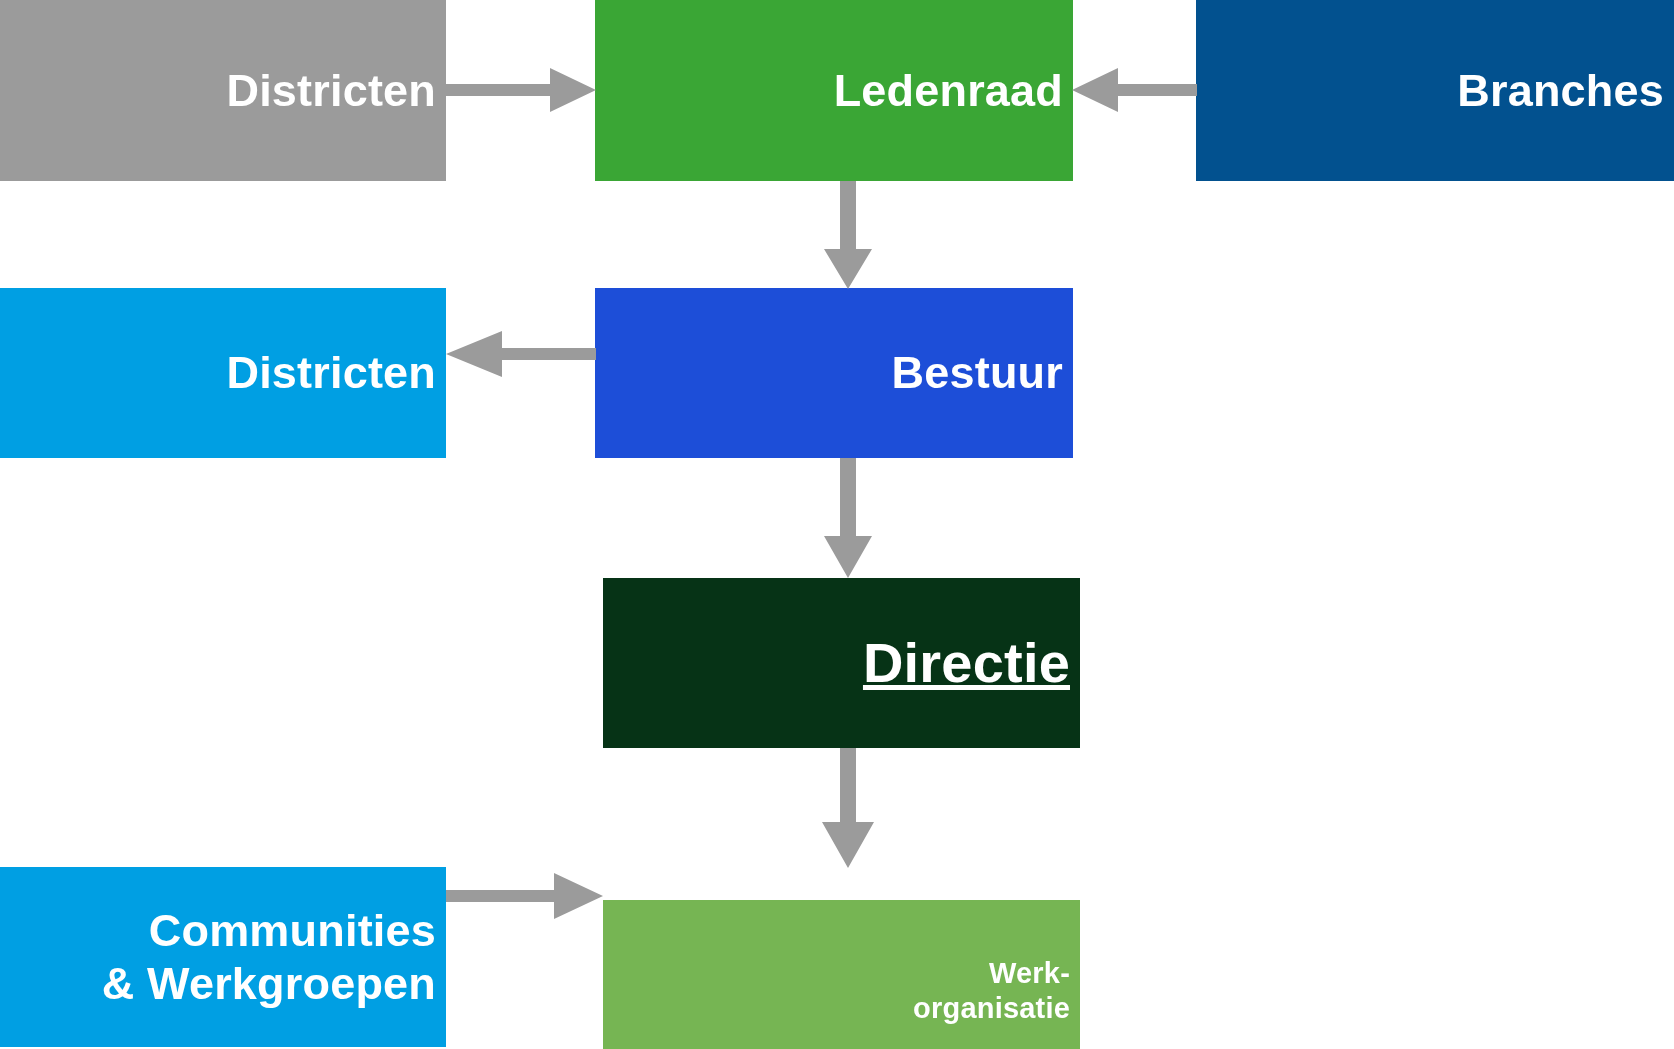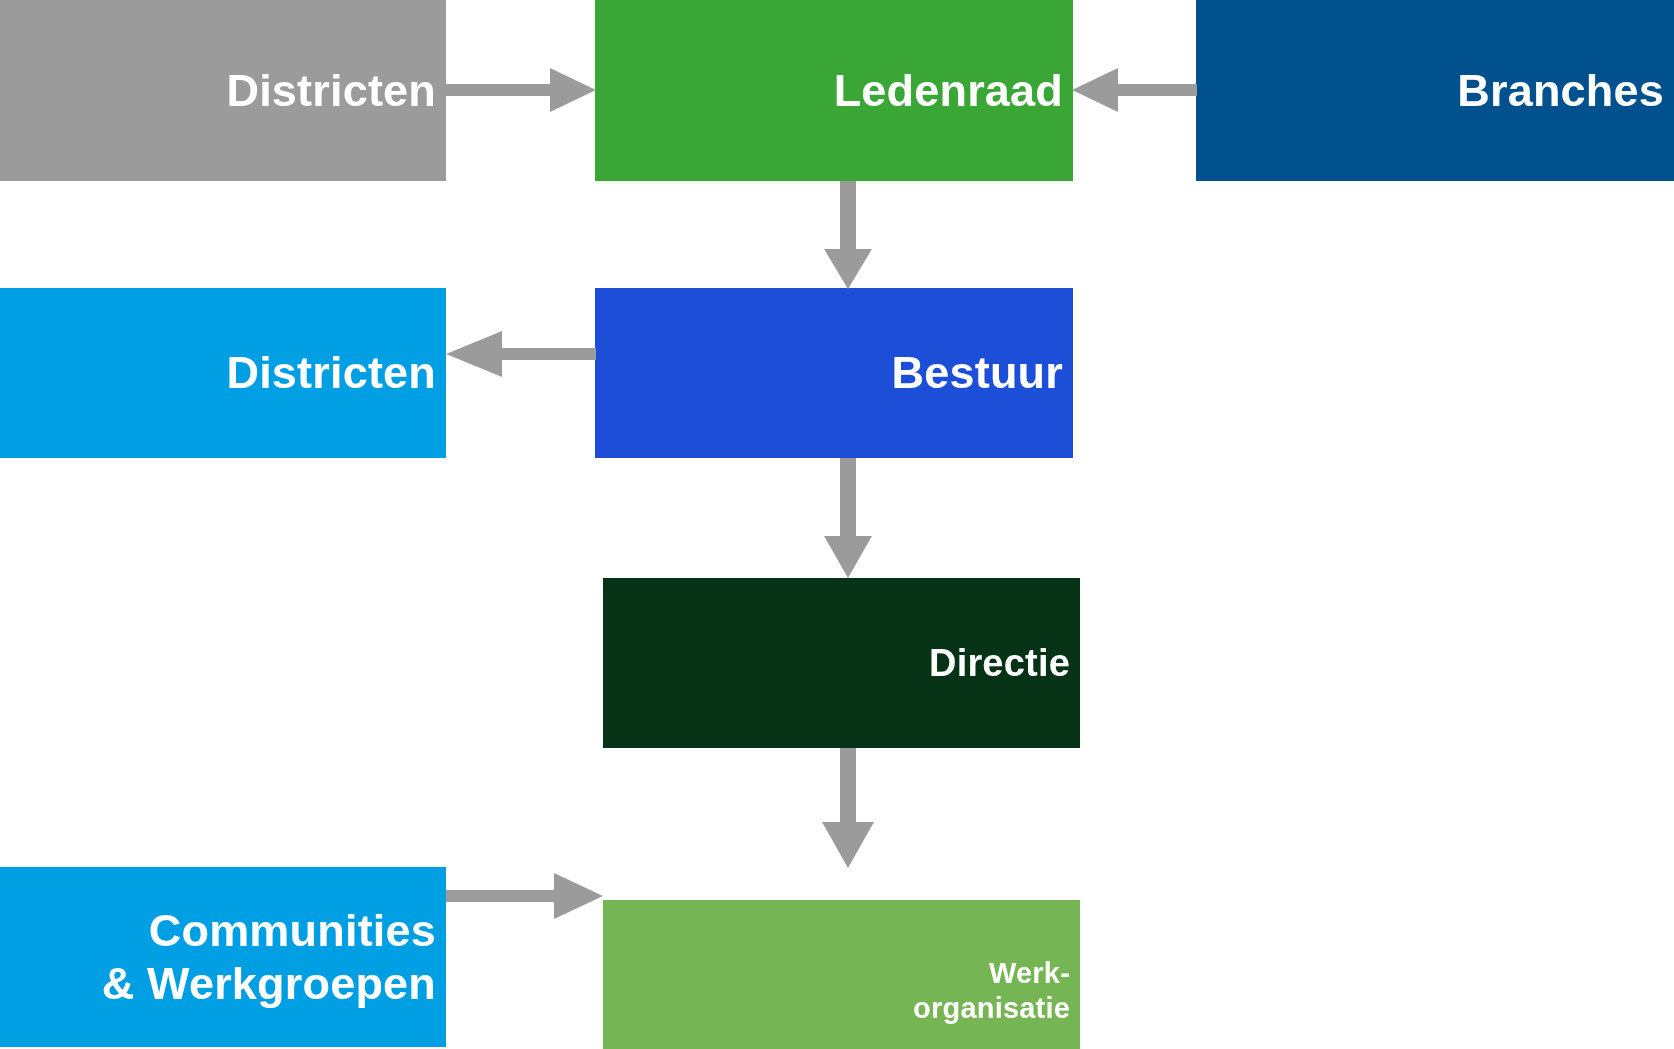--- a/index.html
+++ b/index.html
@@ -59,7 +59,7 @@
   }
   #node-directie {
     left: 603px; top: 578px; width: 477px; height: 170px;
-    background: #063316;   font-size: 38px;
+    background: #063316;   font-size: 56px; text-decoration: underline;
   }
   #node-communities {
     left: 0px;   top: 867px; width: 446px; height: 180px;

